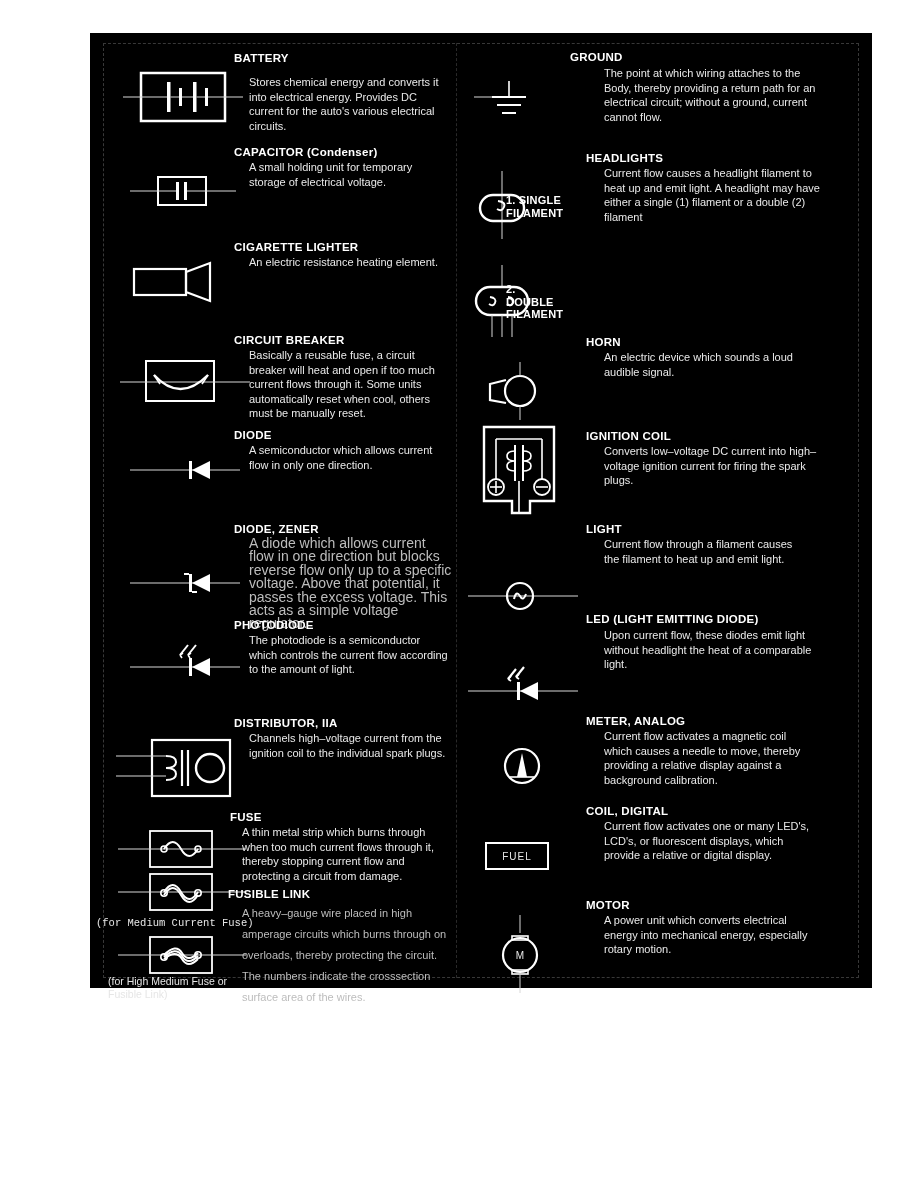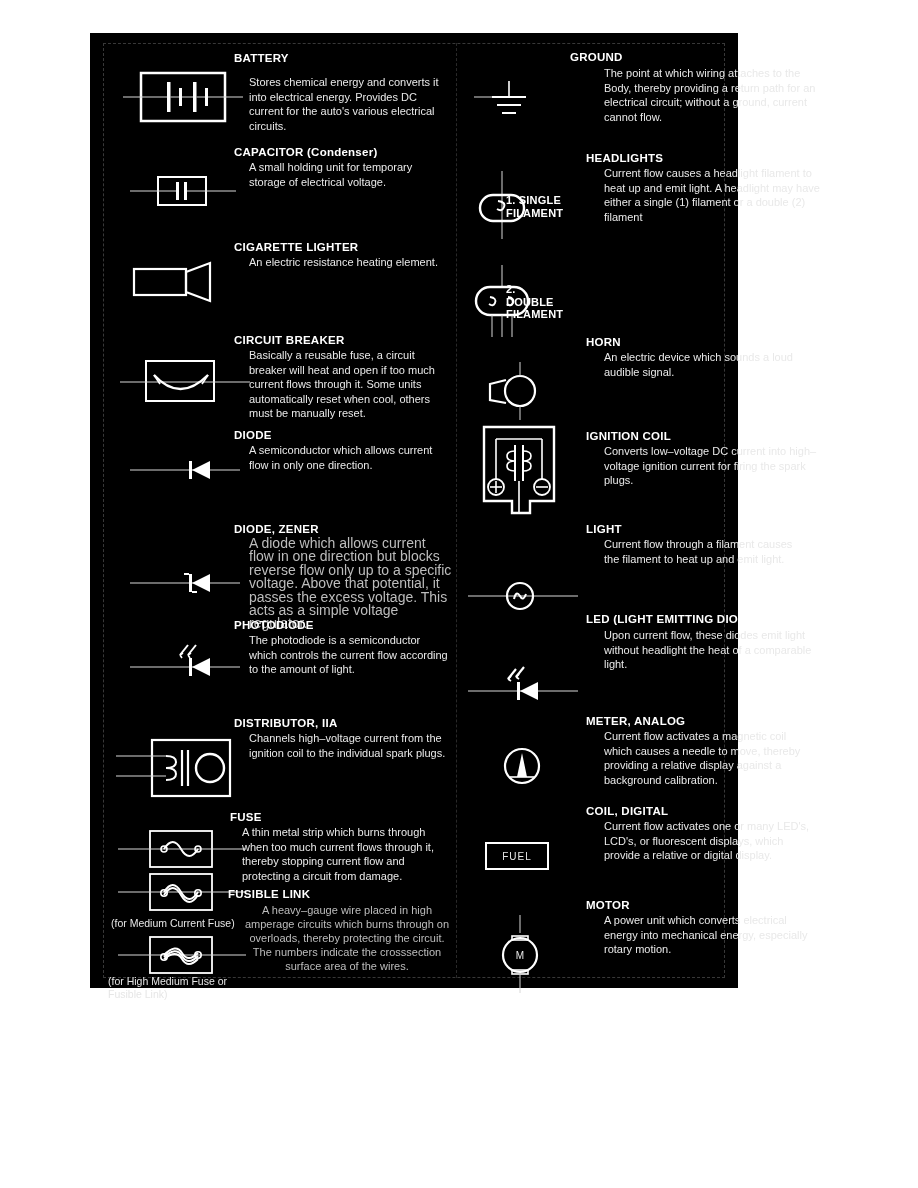--- a/index.html
+++ b/index.html
@@ -8,7 +8,7 @@
   #page{position:relative;width:918px;height:1188px;background:#ffffff;}
 
   #panel{
-    position:absolute;left:90px;top:33px;width:648px;height:955px;
+    position:absolute;left:90px;top:33px;width:782px;height:955px;
     background:#000000;
   }
   

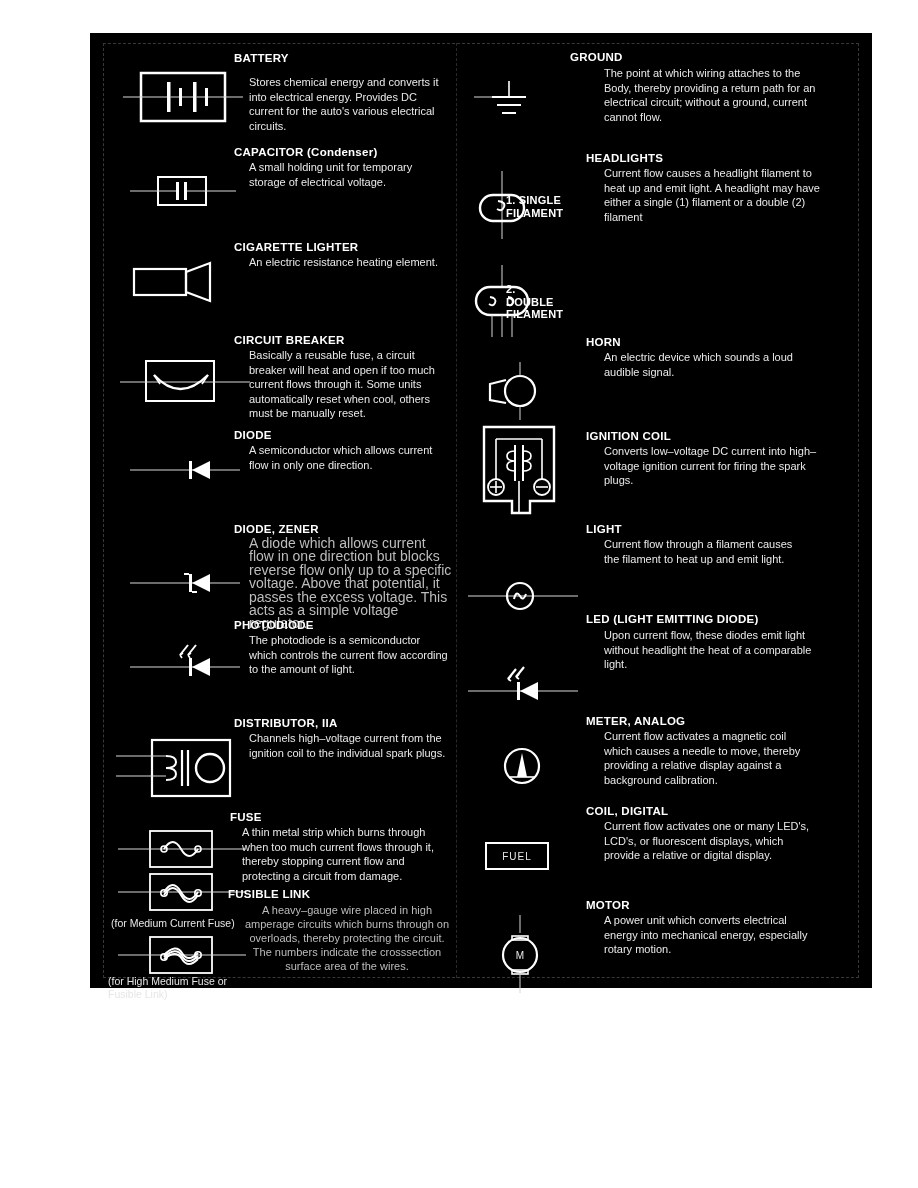--- a/index.html
+++ b/index.html
@@ -220,7 +220,7 @@
         <div class="txt term" style="left:140px;top:778px;">FUSE</div>
         <div class="txt desc" style="left:152px;top:792px;width:208px;">A thin metal strip which burns through when too much current flows through it, thereby stopping current flow and protecting a circuit from damage.</div>
         <div class="txt term" style="left:138px;top:855px;">FUSIBLE LINK</div>
-        <div class="txt desc dim" style="left:152px;top:870px;width:210px;line-height:14px;text-align:center;">A heavy–gauge wire placed in high amperage circuits which burns through on overloads, thereby protecting the circuit. The numbers indicate the crosssection surface area of the wires.</div>
+        <div class="txt desc dim" style="left:152px;top:870px;width:210px;line-height:21px;">A heavy–gauge wire placed in high amperage circuits which burns through on overloads, thereby protecting the circuit. The numbers indicate the crosssection surface area of the wires.</div>
       </div>
 
     </div>

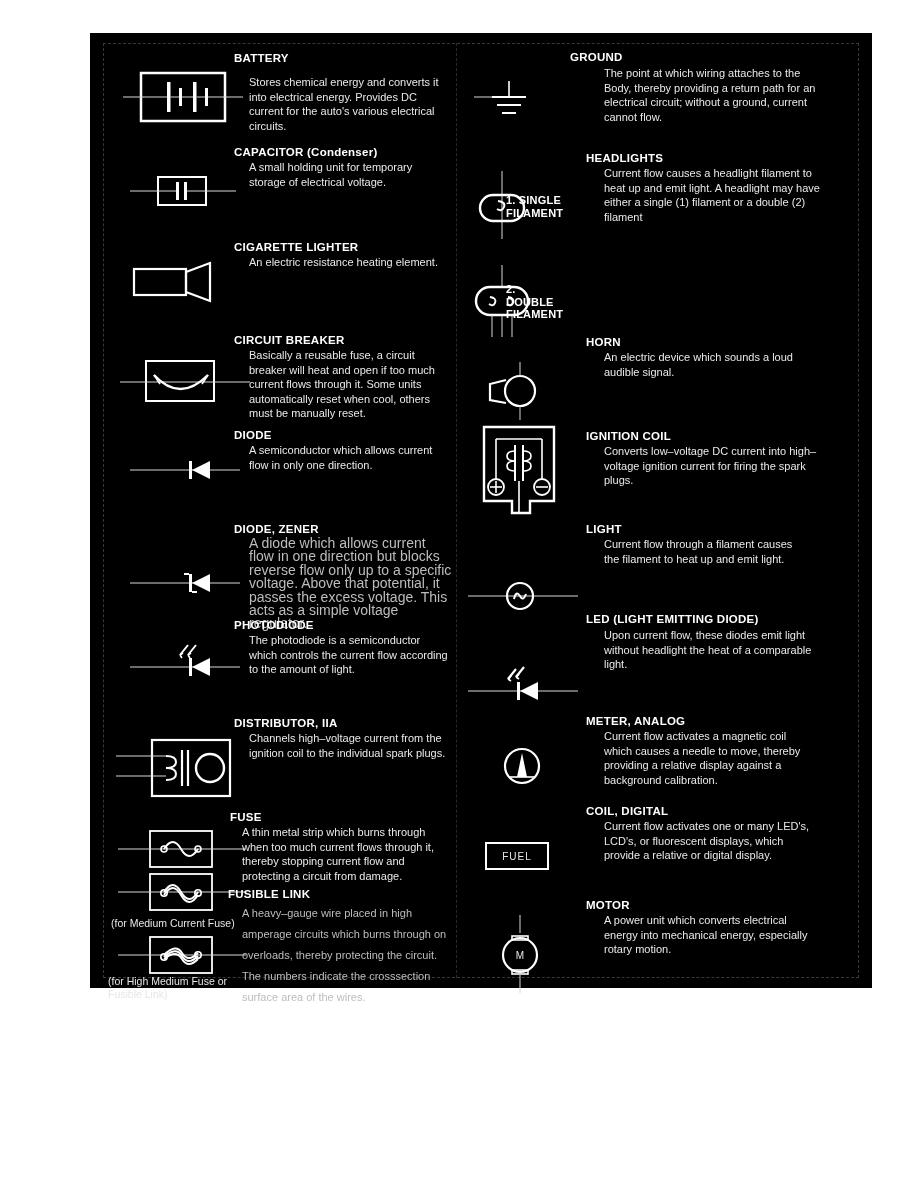--- a/index.html
+++ b/index.html
@@ -202,7 +202,7 @@
             <circle cx="80" cy="25" r="3.2" class="wh" stroke-width="1.6"></circle>
           </svg>
         </div>
-        <div class="txt caption" style="left:21px;top:884px;width:160px;">(for Medium Current Fuse)</div>
+        <div class="txt caption" style="left:6px;top:884px;width:160px;font-family:Liberation Mono, monospace;">(for Medium Current Fuse)</div>
         <div class="sym" style="left:28px;top:898px;">
           <svg width="130" height="48" viewBox="0 0 130 48">
             <rect x="32" y="6" width="62" height="36" class="wh" stroke-width="1.8"></rect>

